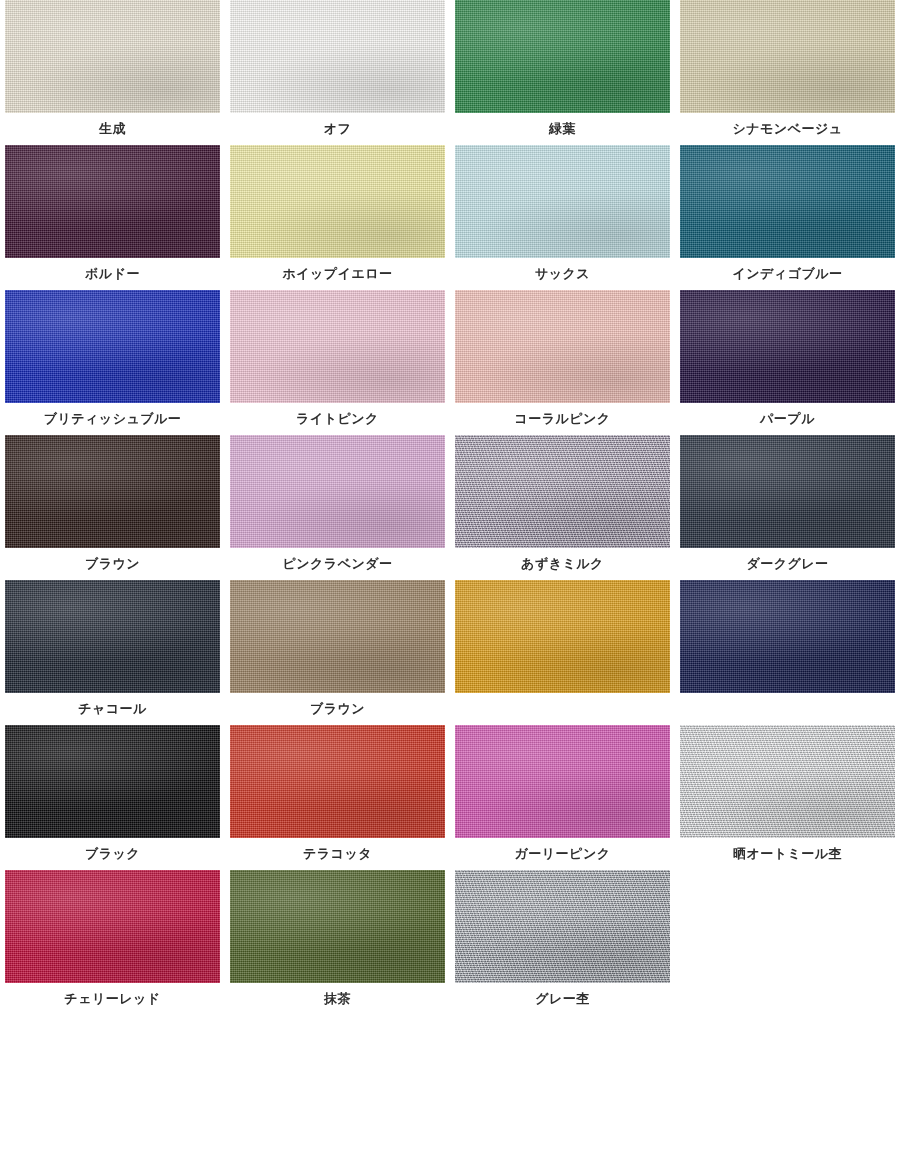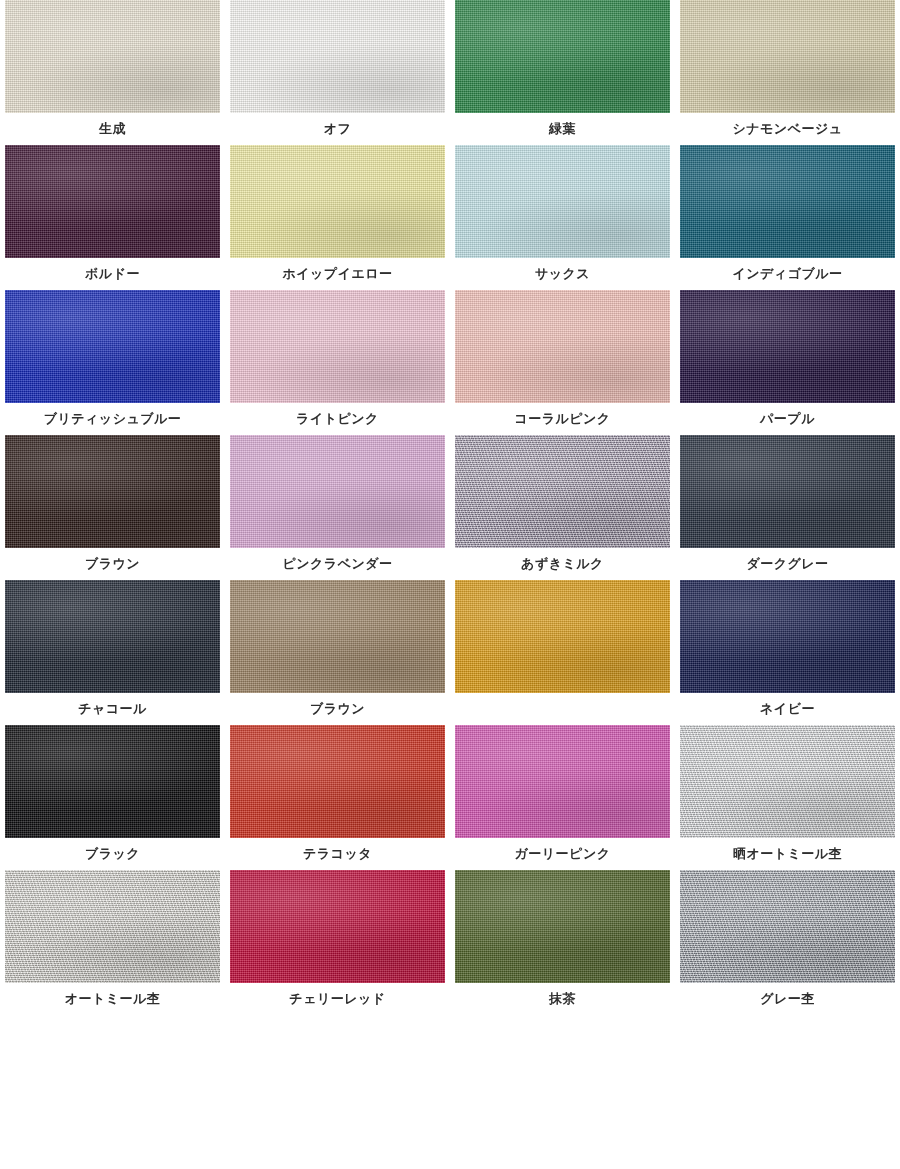--- a/index.html
+++ b/index.html
@@ -180,7 +180,6 @@
     </div>
     <div class="swatch-cell">
       <div class="swatch-chip" style="background-color: rgb(18, 25, 74);"></div>
-      <div class="swatch-label">ネイビー</div>
     </div>
     <div class="swatch-cell">
       <div class="swatch-chip" style="background-color: rgb(11, 11, 13);"></div>

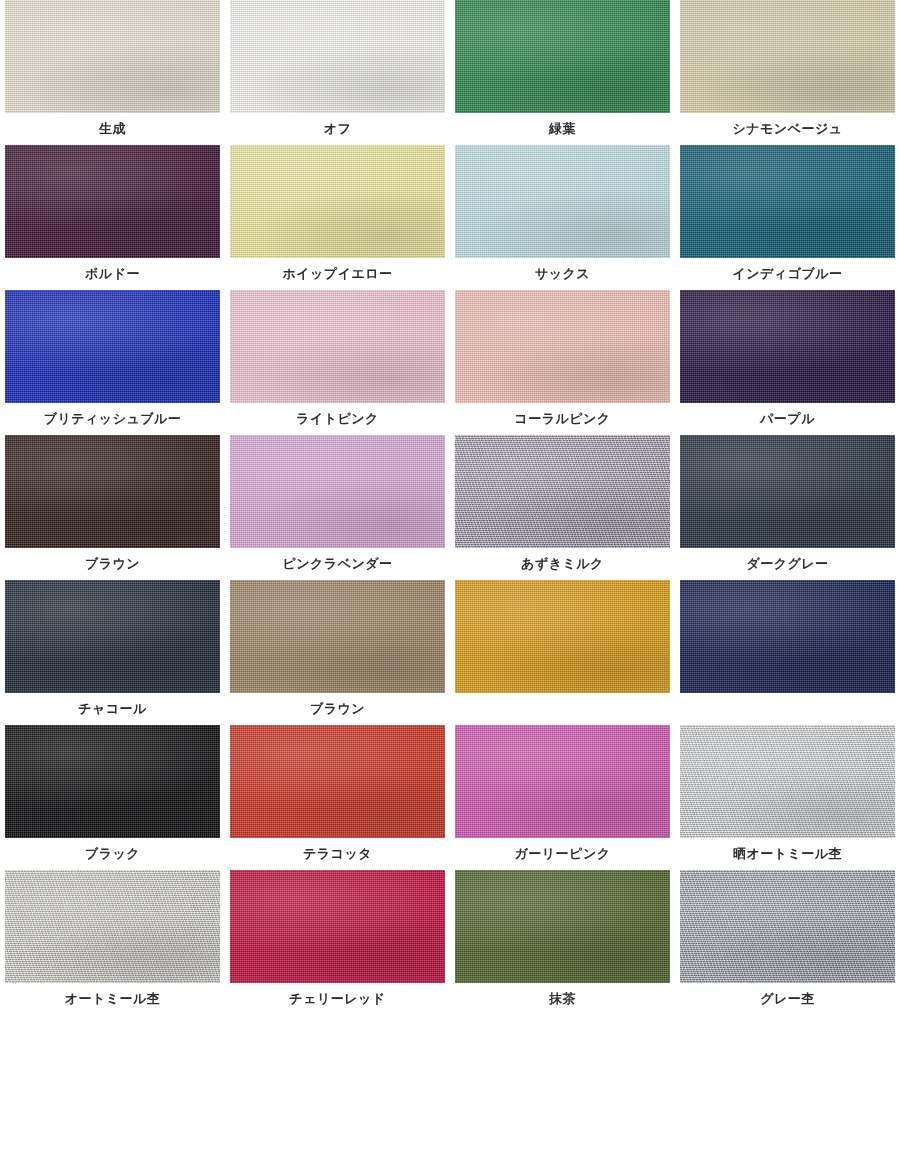--- a/index.html
+++ b/index.html
@@ -198,10 +198,6 @@
       <div class="swatch-label">晒オートミール杢</div>
     </div>
     <div class="swatch-cell">
-      <div class="swatch-chip heather" style="background-color: rgb(222, 220, 213);"></div>
-      <div class="swatch-label">オートミール杢</div>
-    </div>
-    <div class="swatch-cell">
       <div class="swatch-chip" style="background-color: rgb(189, 12, 57);"></div>
       <div class="swatch-label">チェリーレッド</div>
     </div>

